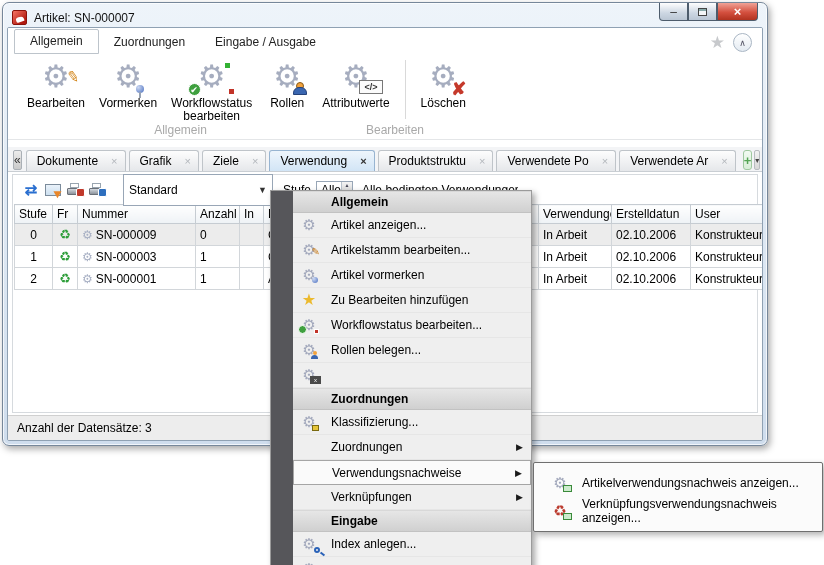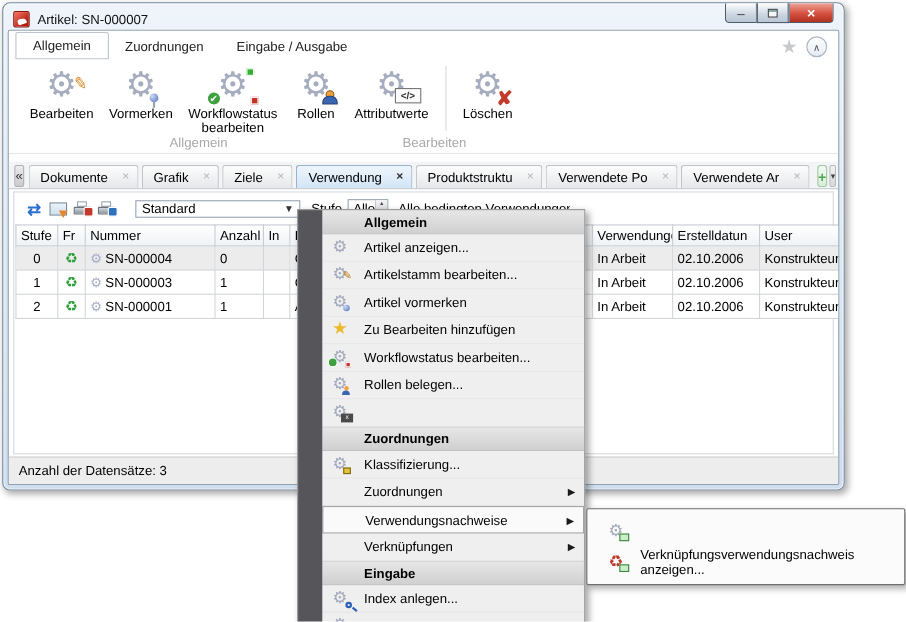--- a/index.html
+++ b/index.html
@@ -97,7 +97,7 @@
   .pr .ppaper { position:absolute; left:3px; top:0; width:9px; height:5px; background:#fff; border:1px solid #99a5b0; }
   .pr.red::after { content:""; position:absolute; right:-2px; bottom:-1px; width:7px; height:7px; background:#c0392b; border-radius:2px; border:1px solid #fff; }
   .pr.blue::after { content:""; position:absolute; right:-2px; bottom:-1px; width:7px; height:7px; background:#2e6fbe; border-radius:2px; border:1px solid #fff; }
-  .view-select { width:150px; height:16px; margin-left:14px; border:1px solid #98a6b6; background:#fff;
+  .view-select { width:150px; height:32px; margin-left:14px; border:1px solid #98a6b6; background:#fff;
     display:flex; align-items:center; justify-content:space-between; padding:0 5px; }
   .caret { font-size:9px; color:#333; }
   .stufe-label { margin-left:10px; }

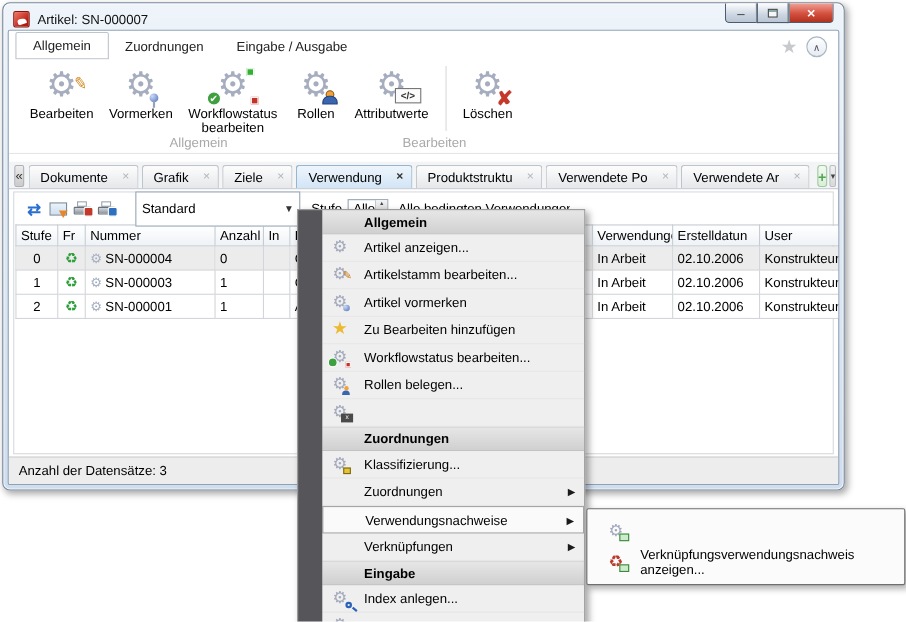--- a/index.html
+++ b/index.html
@@ -312,7 +312,7 @@
           <tr class="sel">
             <td class="c">0</td>
             <td class="c"><span class="fr-ic">♻</span></td>
-            <td><span class="cell-gear">⚙</span><span>SN-000004</span></td>
+            <td><span class="cell-gear">⚙</span><span>SN-000009</span></td>
             <td>0</td>
             <td></td>
             <td>Getri</td>

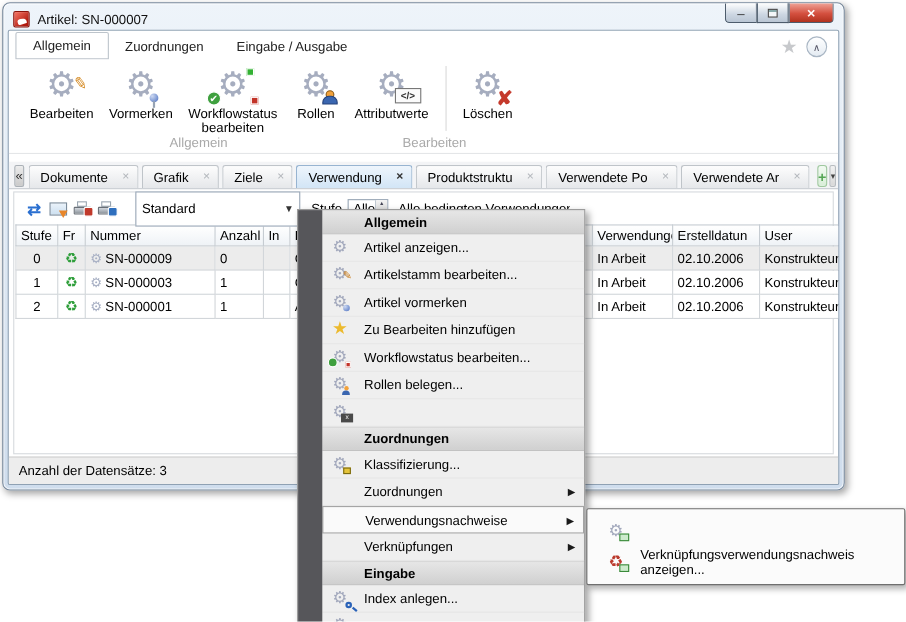--- a/index.html
+++ b/index.html
@@ -424,6 +424,7 @@
 <div class="sub">
   <div class="mi">
     <span class="mic">⚙<span class="sov sov-screen"></span></span>
+    <span>Artikelverwendungsnachweis anzeigen...</span>
   </div>
   <div class="mi">
     <span class="mic link">♻<span class="sov sov-screen"></span></span>

